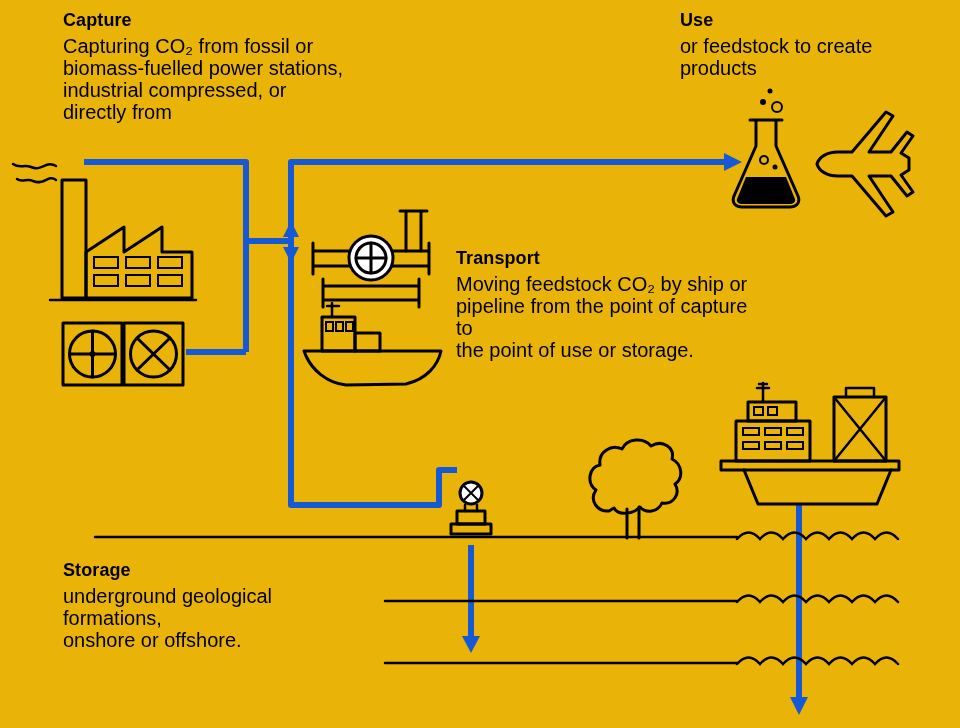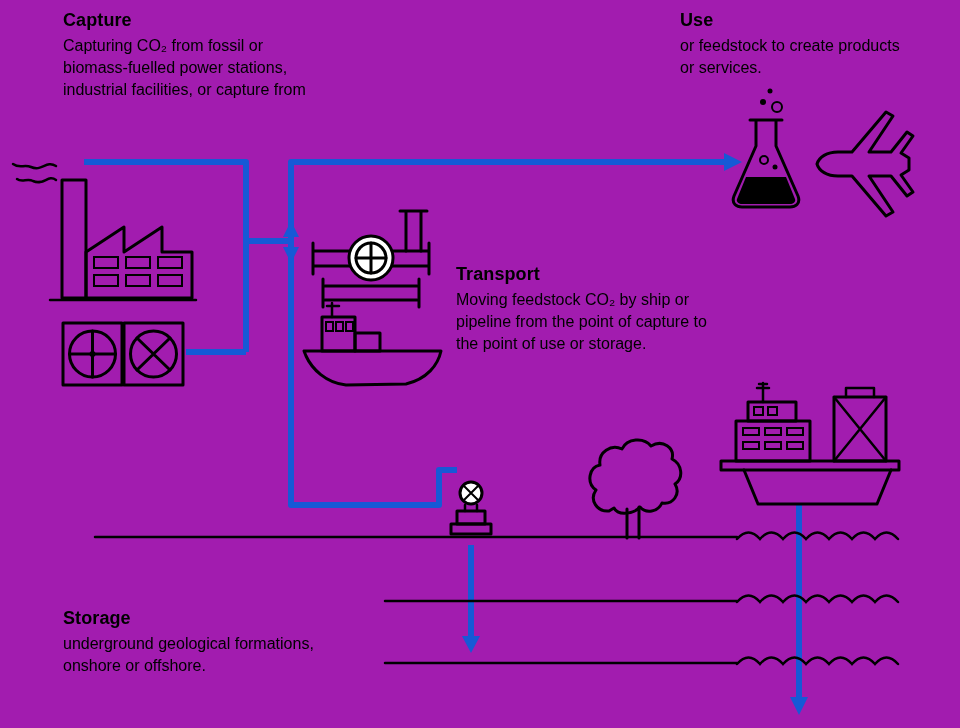--- a/index.html
+++ b/index.html
@@ -10,7 +10,7 @@
     font-family: "Liberation Sans", sans-serif;
     color: #000;
   }
-  .canvas { position: relative; width: 960px; height: 728px; background: #a21caf; overflow: hidden; }
+  .canvas { position: relative; width: 960px; height: 728px; background: #eab308; overflow: hidden; }
   svg.scene { position: absolute; left: 0; top: 0; }
 
   .label { position: absolute; }

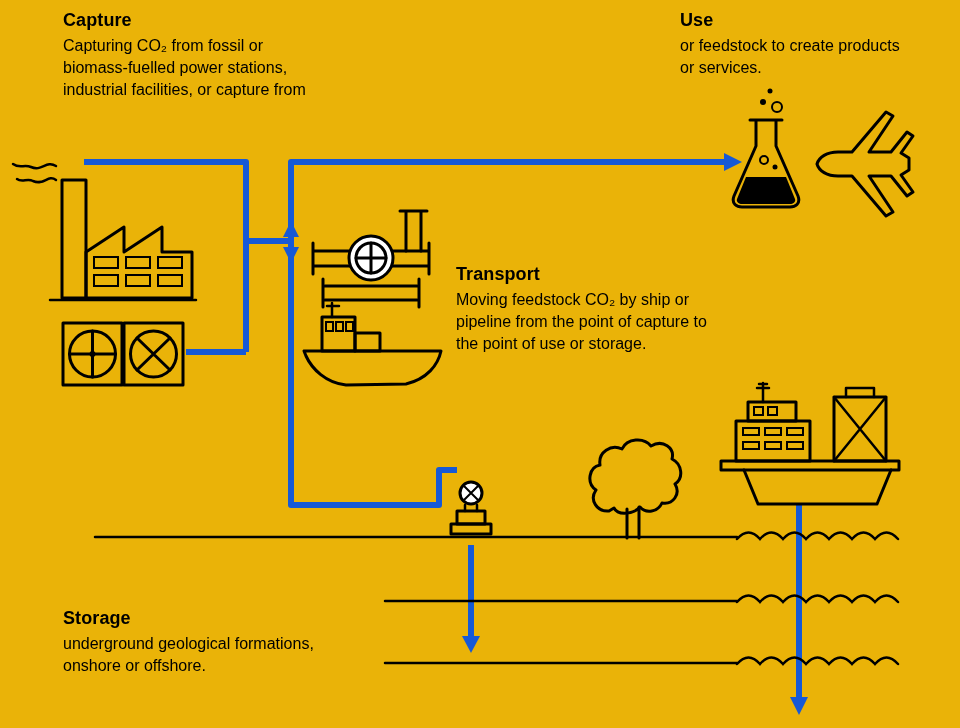--- a/index.html
+++ b/index.html
@@ -15,7 +15,7 @@
 
   .label { position: absolute; }
   .label h2 { font-size: 18px; font-weight: bold; line-height: 24px; margin-bottom: 3px; letter-spacing: 0.1px; }
-  .label .line { font-size: 16px; line-height: 22px; }
+  .label .line { font-size: 20px; line-height: 22px; }
 
   
   .stroke { stroke: var(--ink); fill: none; stroke-width: 3; stroke-linecap: round; stroke-linejoin: round; }

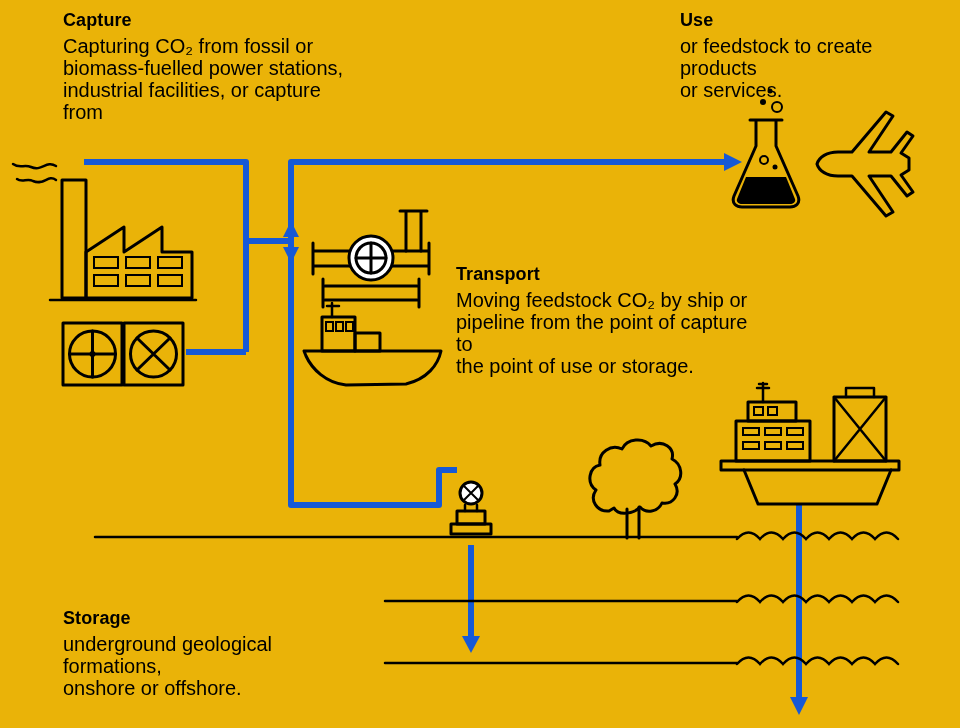--- a/index.html
+++ b/index.html
@@ -151,7 +151,7 @@
     <h2>Capture</h2>
     <div class="line">Capturing CO₂ from fossil or</div>
     <div class="line">biomass-fuelled power stations,</div>
-    <div class="line">industrial facilities, or capture from</div>
+    <div class="line">industrial compressed, or directly from</div>
   </div>
 
   <div class="label" style="left:680px; top:8px; width:270px;">

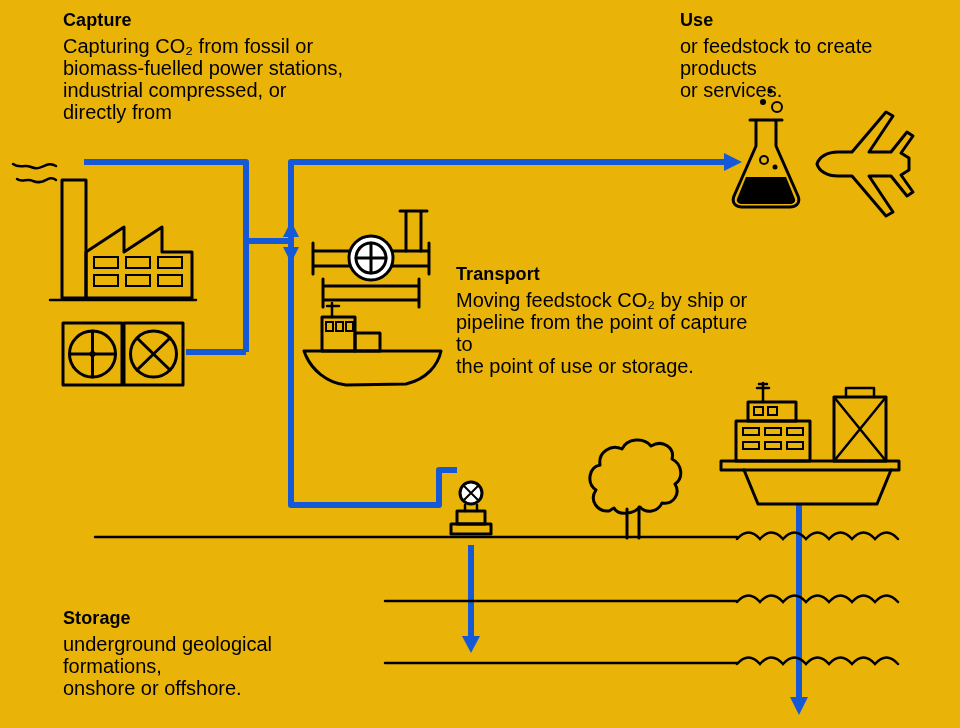--- a/index.html
+++ b/index.html
@@ -157,7 +157,6 @@
   <div class="label" style="left:680px; top:8px; width:270px;">
     <h2>Use</h2>
     <div class="line">or feedstock to create products</div>
-    <div class="line">or services.</div>
   </div>
 
   <div class="label" style="left:456px; top:246px; width:300px;margin-top:16px;">

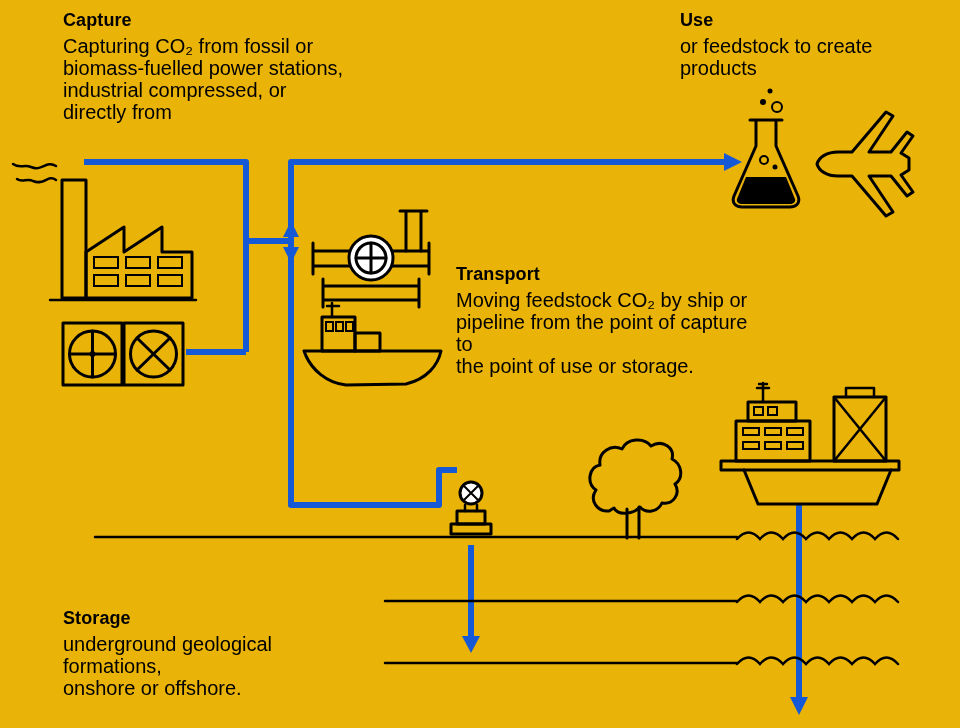--- a/index.html
+++ b/index.html
@@ -159,7 +159,7 @@
     <div class="line">or feedstock to create products</div>
   </div>
 
-  <div class="label" style="left:456px; top:246px; width:300px;margin-top:16px;">
+  <div class="label" style="left:456px; top:246px; width:300px;">
     <h2>Transport</h2>
     <div class="line">Moving feedstock CO₂ by ship or</div>
     <div class="line">pipeline from the point of capture to</div>

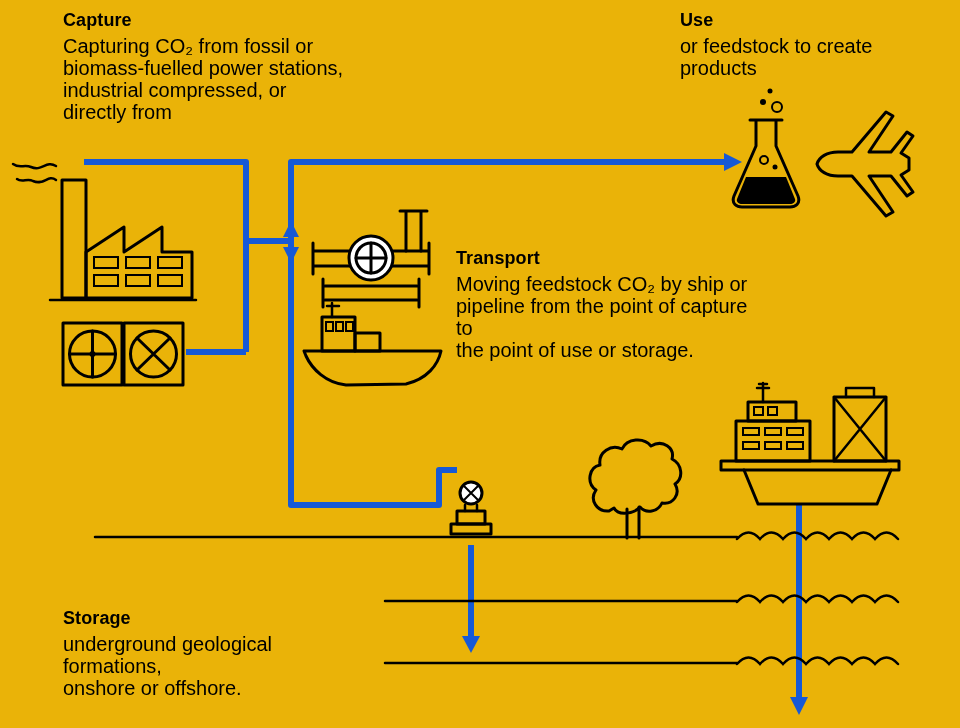--- a/index.html
+++ b/index.html
@@ -166,7 +166,7 @@
     <div class="line">the point of use or storage.</div>
   </div>
 
-  <div class="label" style="left:63px; top:558px; width:300px;margin-top:48px;">
+  <div class="label" style="left:63px; top:558px; width:300px;">
     <h2>Storage</h2>
     <div class="line">underground geological formations,</div>
     <div class="line">onshore or offshore.</div>

